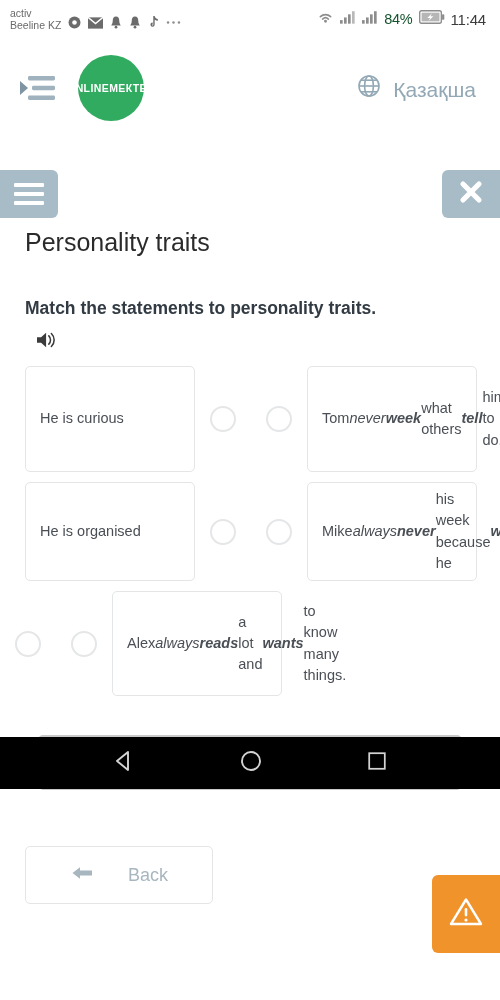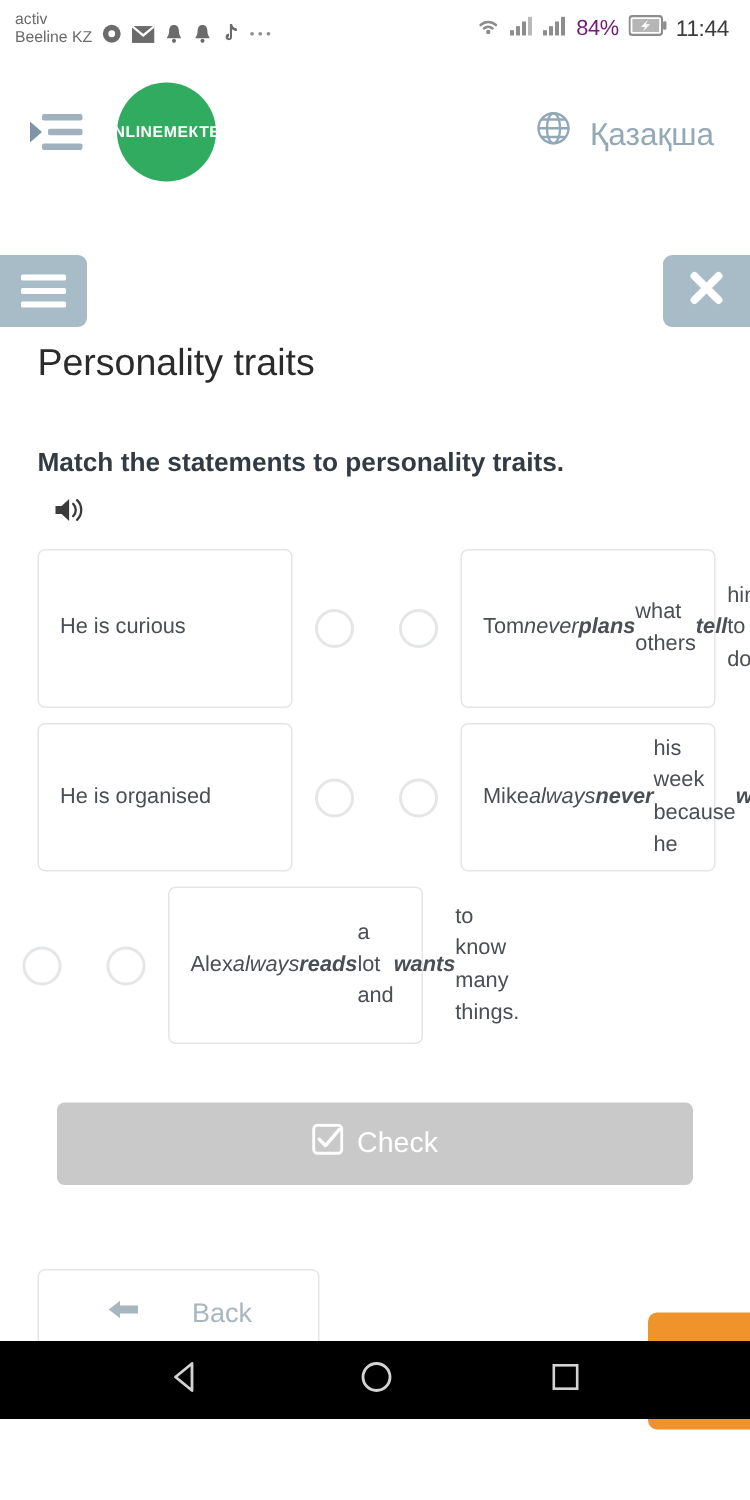--- a/index.html
+++ b/index.html
@@ -9,7 +9,7 @@
     font-family: "Liberation Sans", sans-serif;
     overflow: hidden;
   }
-  .screen { position: relative; width: 500px; height: 946px; background: #fff; }
+  .screen { position: relative; width: 500px; height: 789px; background: #fff; }
 
   
   .statusbar {

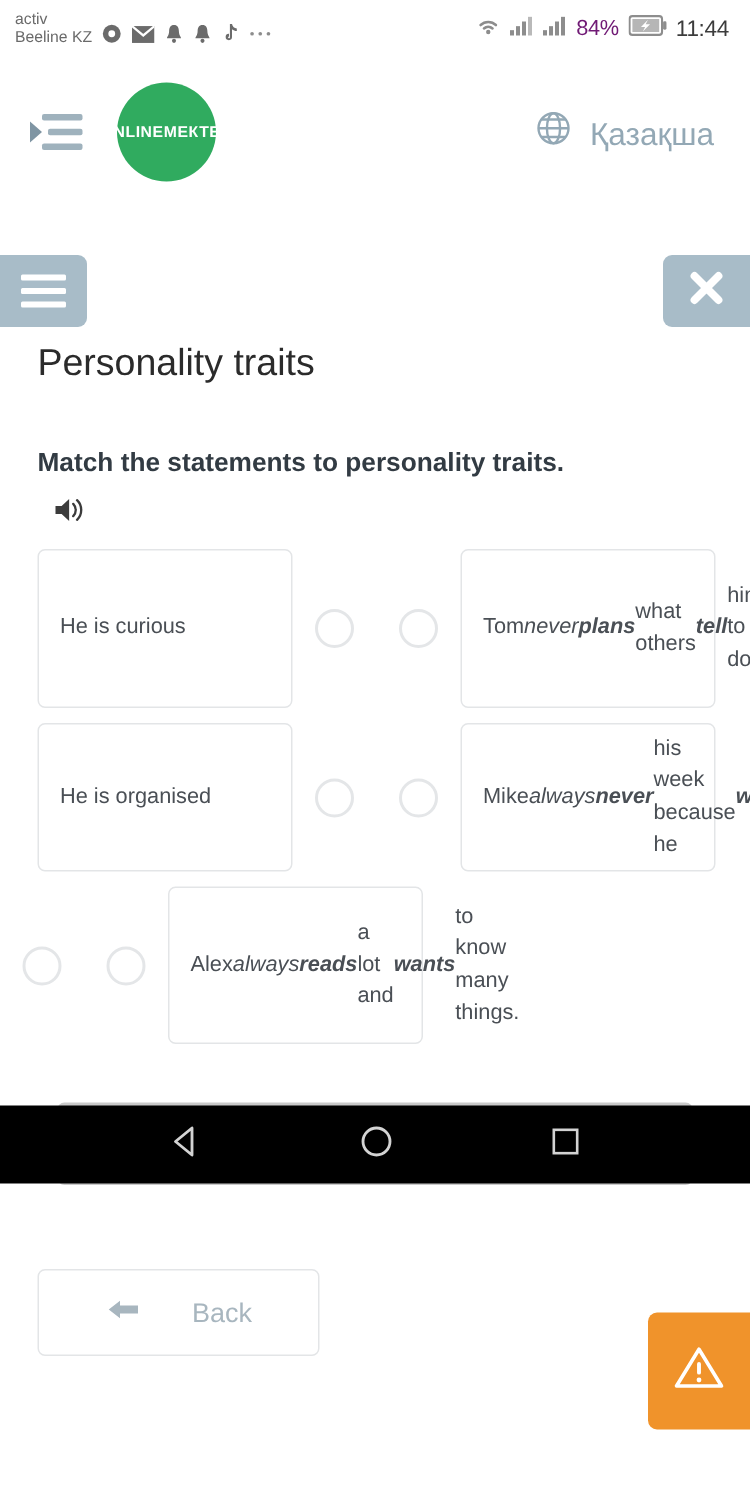--- a/index.html
+++ b/index.html
@@ -23,7 +23,7 @@
   .sb-icons { display: flex; align-items: center; gap: 7px; padding-bottom: 2px; }
   .sb-icons svg { display: block; }
   .sb-right { display: flex; align-items: center; gap: 6px; padding-right: 4px; }
-  .sb-right .pct { font-size: 14.5px; color: #701a75; letter-spacing: -0.2px; }
+  .sb-right .pct { font-size: 14.5px; color: #14532d; letter-spacing: -0.2px; }
   .sb-right .clock { font-size: 15px; color: #3c3c3c; letter-spacing: -0.2px; }
 
   

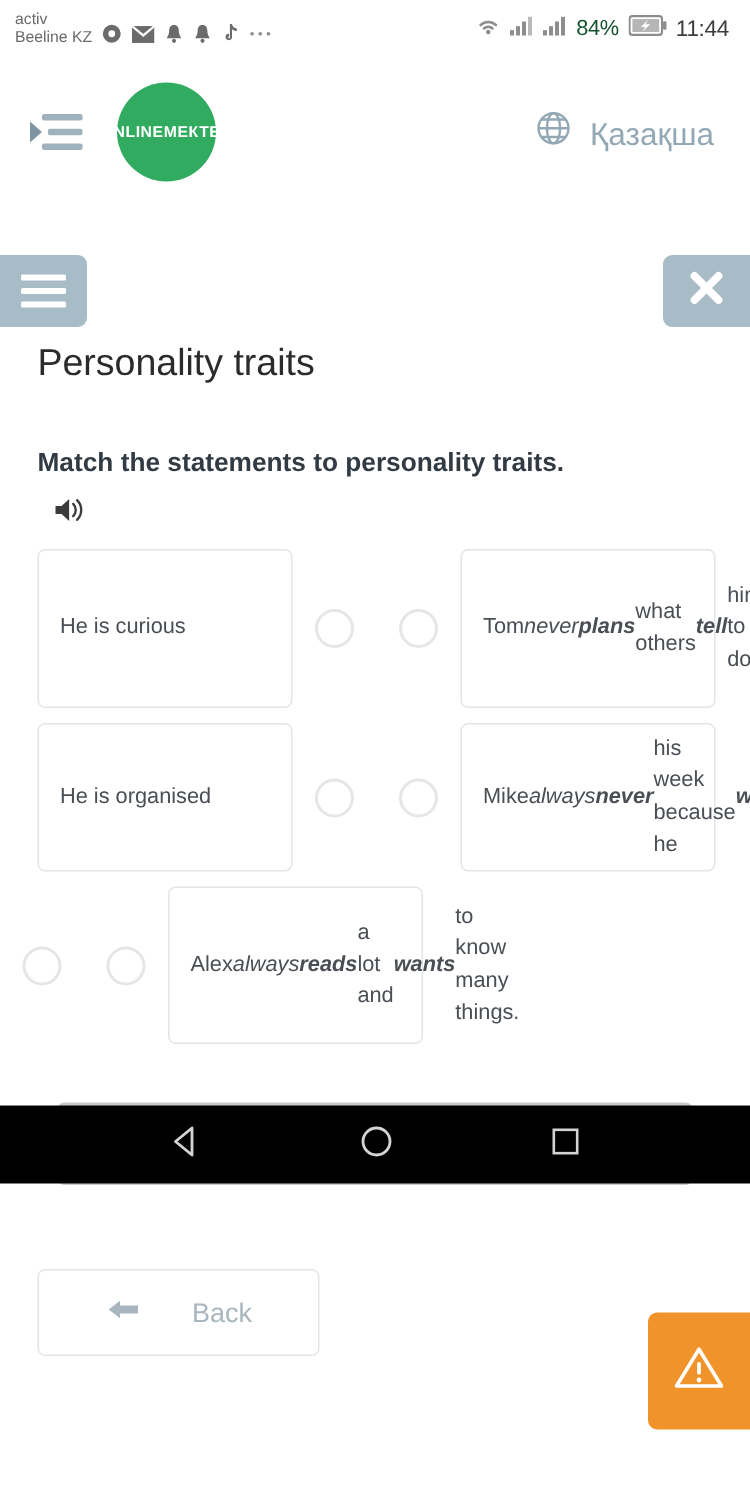--- a/index.html
+++ b/index.html
@@ -280,7 +280,7 @@
           <div class="dot"></div>
         </div>
         <div class="cell-right">
-          <div class="card">Tom <i>never</i> <b>plans</b> what others <b>tell</b> him to do.</div>
+          <div class="card">Tom <i>never</i> <b>week</b> what others <b>tell</b> him to do.</div>
         </div>
       </div>
 

